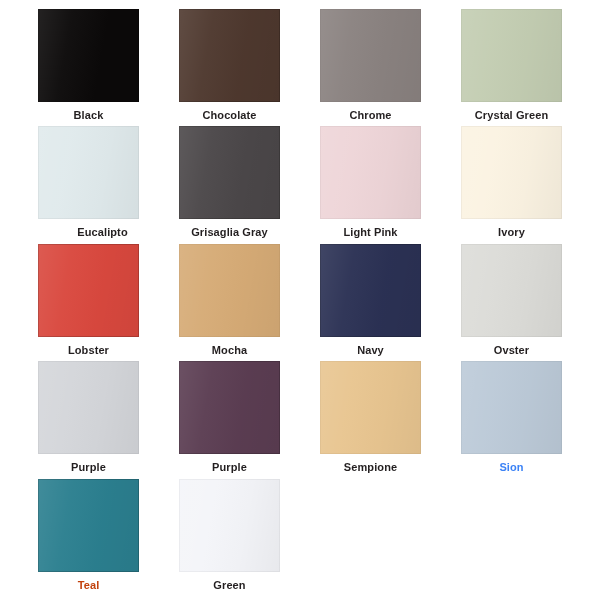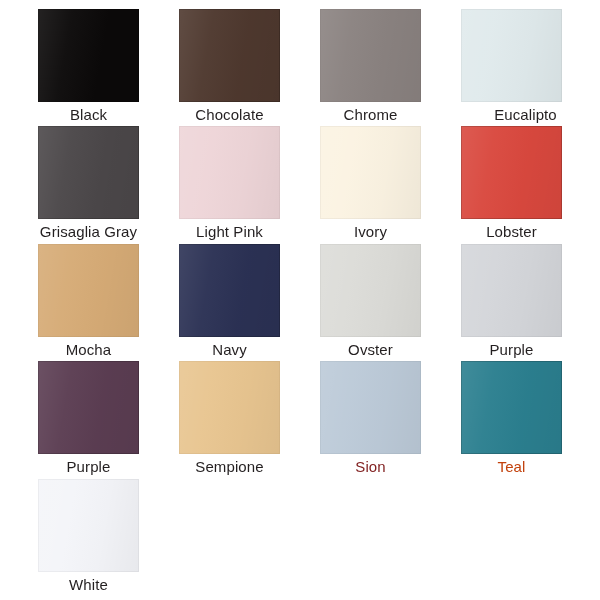--- a/index.html
+++ b/index.html
@@ -59,12 +59,13 @@
 
   .swatch-label {
     margin-top: 5px;
-    font-size: 15px;
+    font-size: 11px;
     line-height: 16px;
     color: #231f20;
     text-align: left;
     white-space: nowrap;
     letter-spacing: 0.1px;
+    font-weight: bold;
   }
 
   

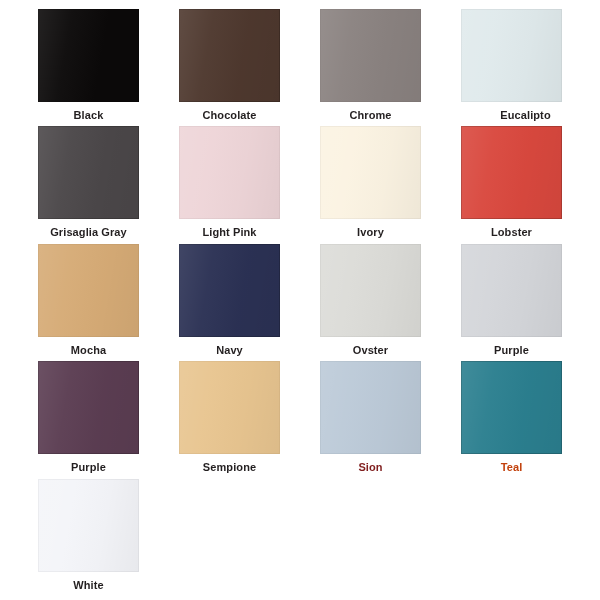--- a/index.html
+++ b/index.html
@@ -93,6 +93,10 @@
       <div class="swatch-label" style="color: rgb(35, 31, 32);">Chrome</div>
     </div>
     <div class="swatch-cell">
+      <div class="swatch-chip light-edge" style="background-color: rgb(195, 205, 178);"></div>
+      <div class="swatch-label" style="color: rgb(35, 31, 32);">Crystal Green</div>
+    </div>
+    <div class="swatch-cell">
       <div class="swatch-chip light-edge" style="background-color: rgb(224, 234, 236);"></div>
       <div class="swatch-label" style="color: rgb(35, 31, 32); margin-left: 28px;">Eucalipto</div>
     </div>

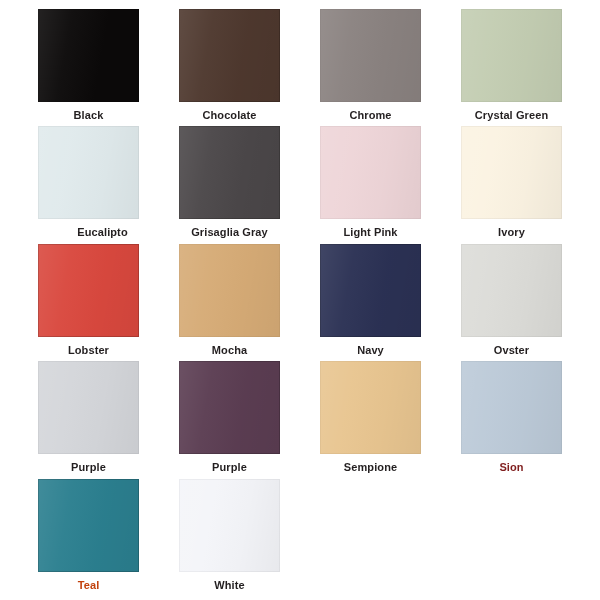--- a/index.html
+++ b/index.html
@@ -142,7 +142,7 @@
     </div>
     <div class="swatch-cell">
       <div class="swatch-chip light-edge" style="background-color: rgb(188, 202, 216);"></div>
-      <div class="swatch-label" style="color: #7f1d1d;">Sion</div>
+      <div class="swatch-label" style="color: #3b82f6;">Sion</div>
     </div>
     <div class="swatch-cell">
       <div class="swatch-chip dark-edge" style="background-color: rgb(43, 127, 143);"></div>

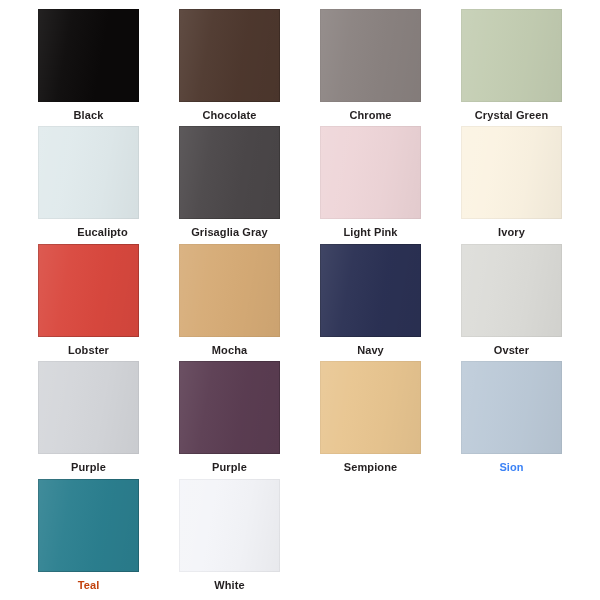--- a/index.html
+++ b/index.html
@@ -150,7 +150,7 @@
     </div>
     <div class="swatch-cell">
       <div class="swatch-chip light-edge" style="background-color: rgb(244, 245, 249);"></div>
-      <div class="swatch-label" style="color: rgb(35, 31, 32);">White</div>
+      <div class="swatch-label" style="color: rgb(35, 31, 32);">Green</div>
     </div>
   </div>
 

